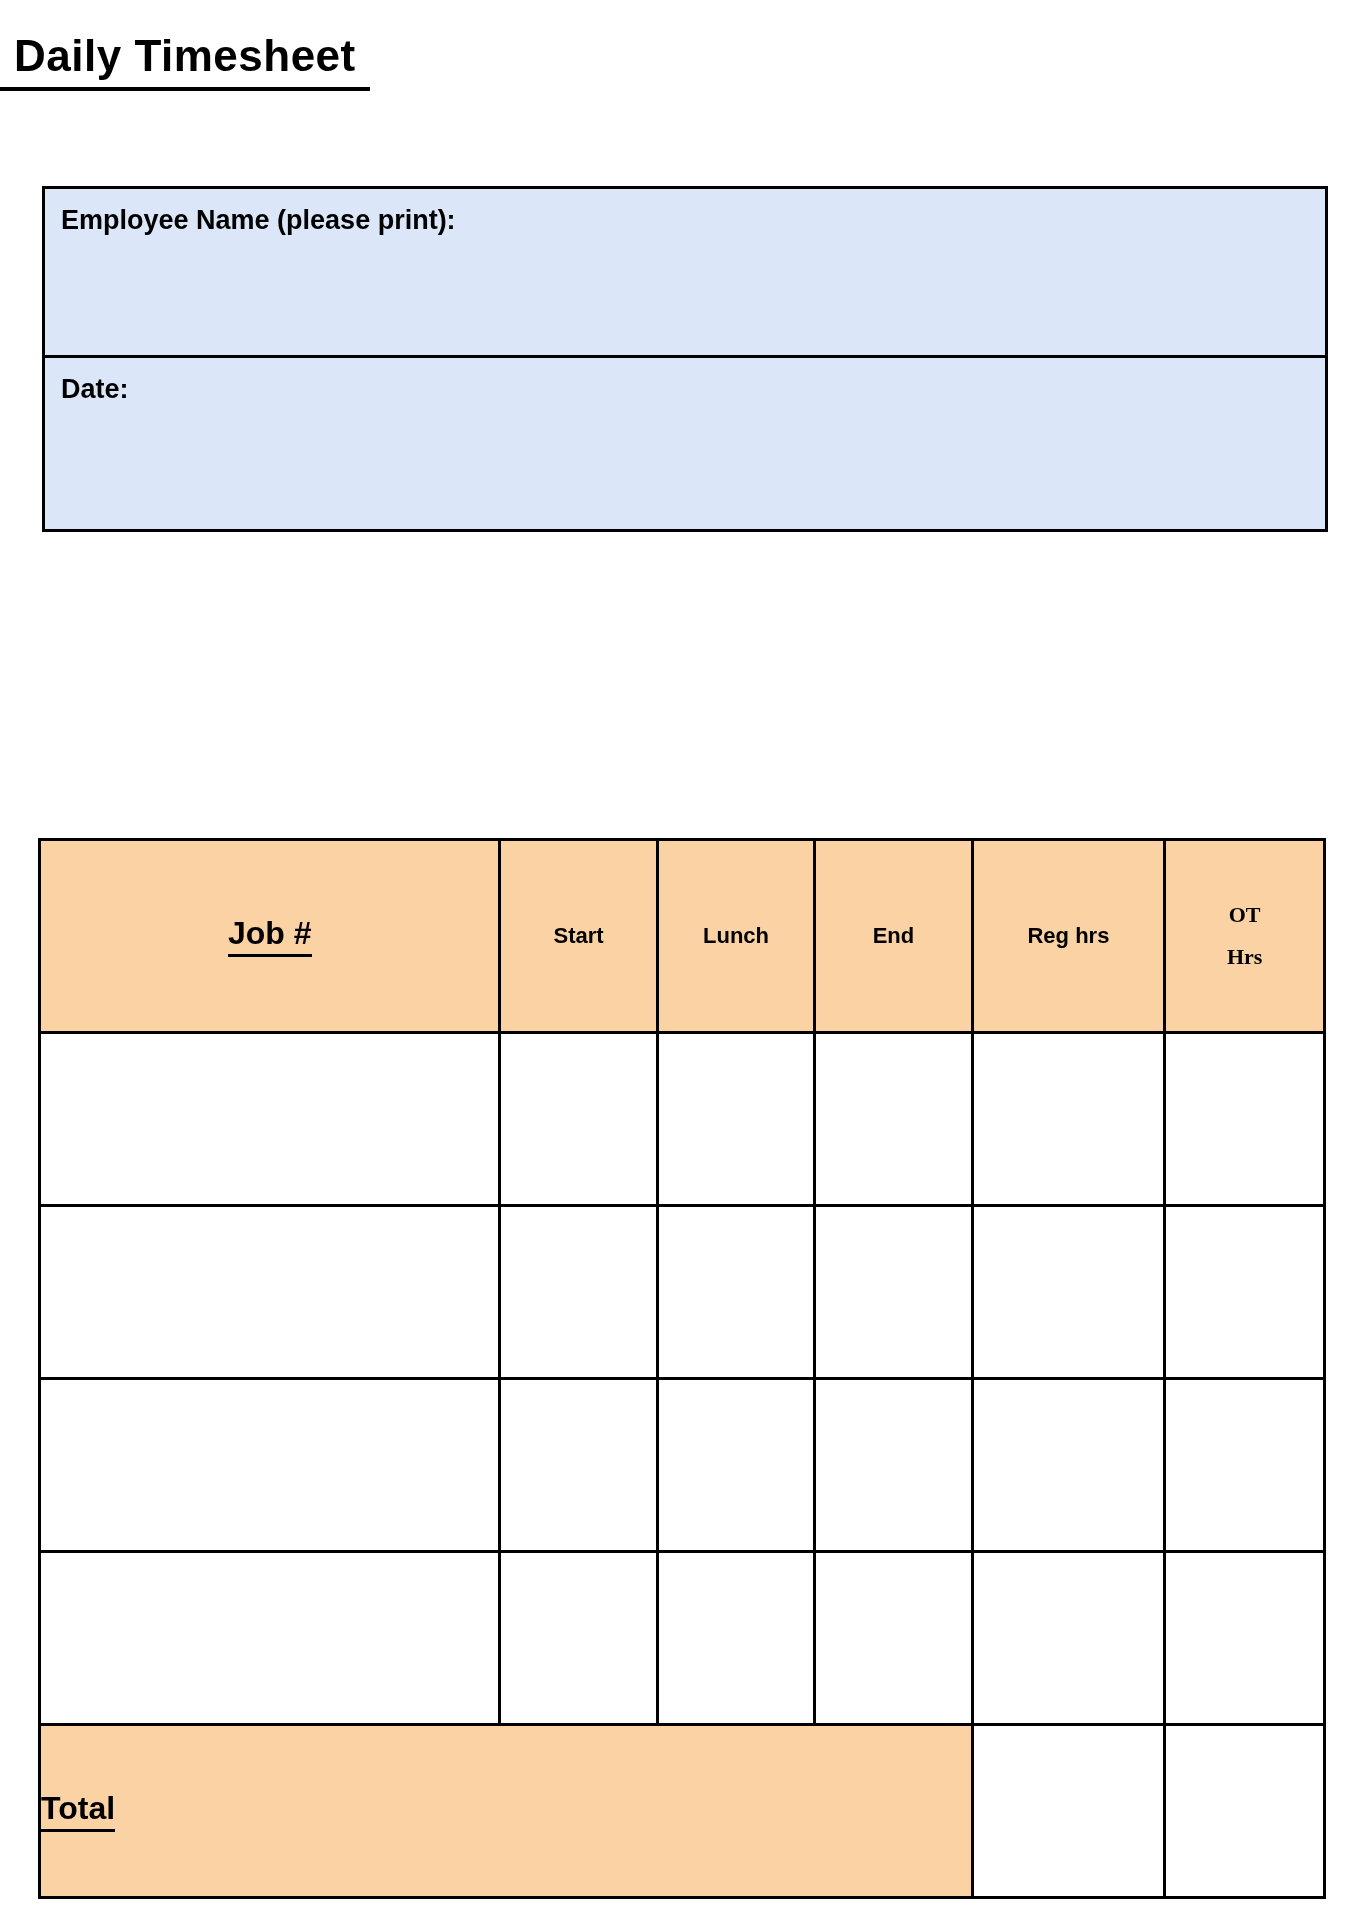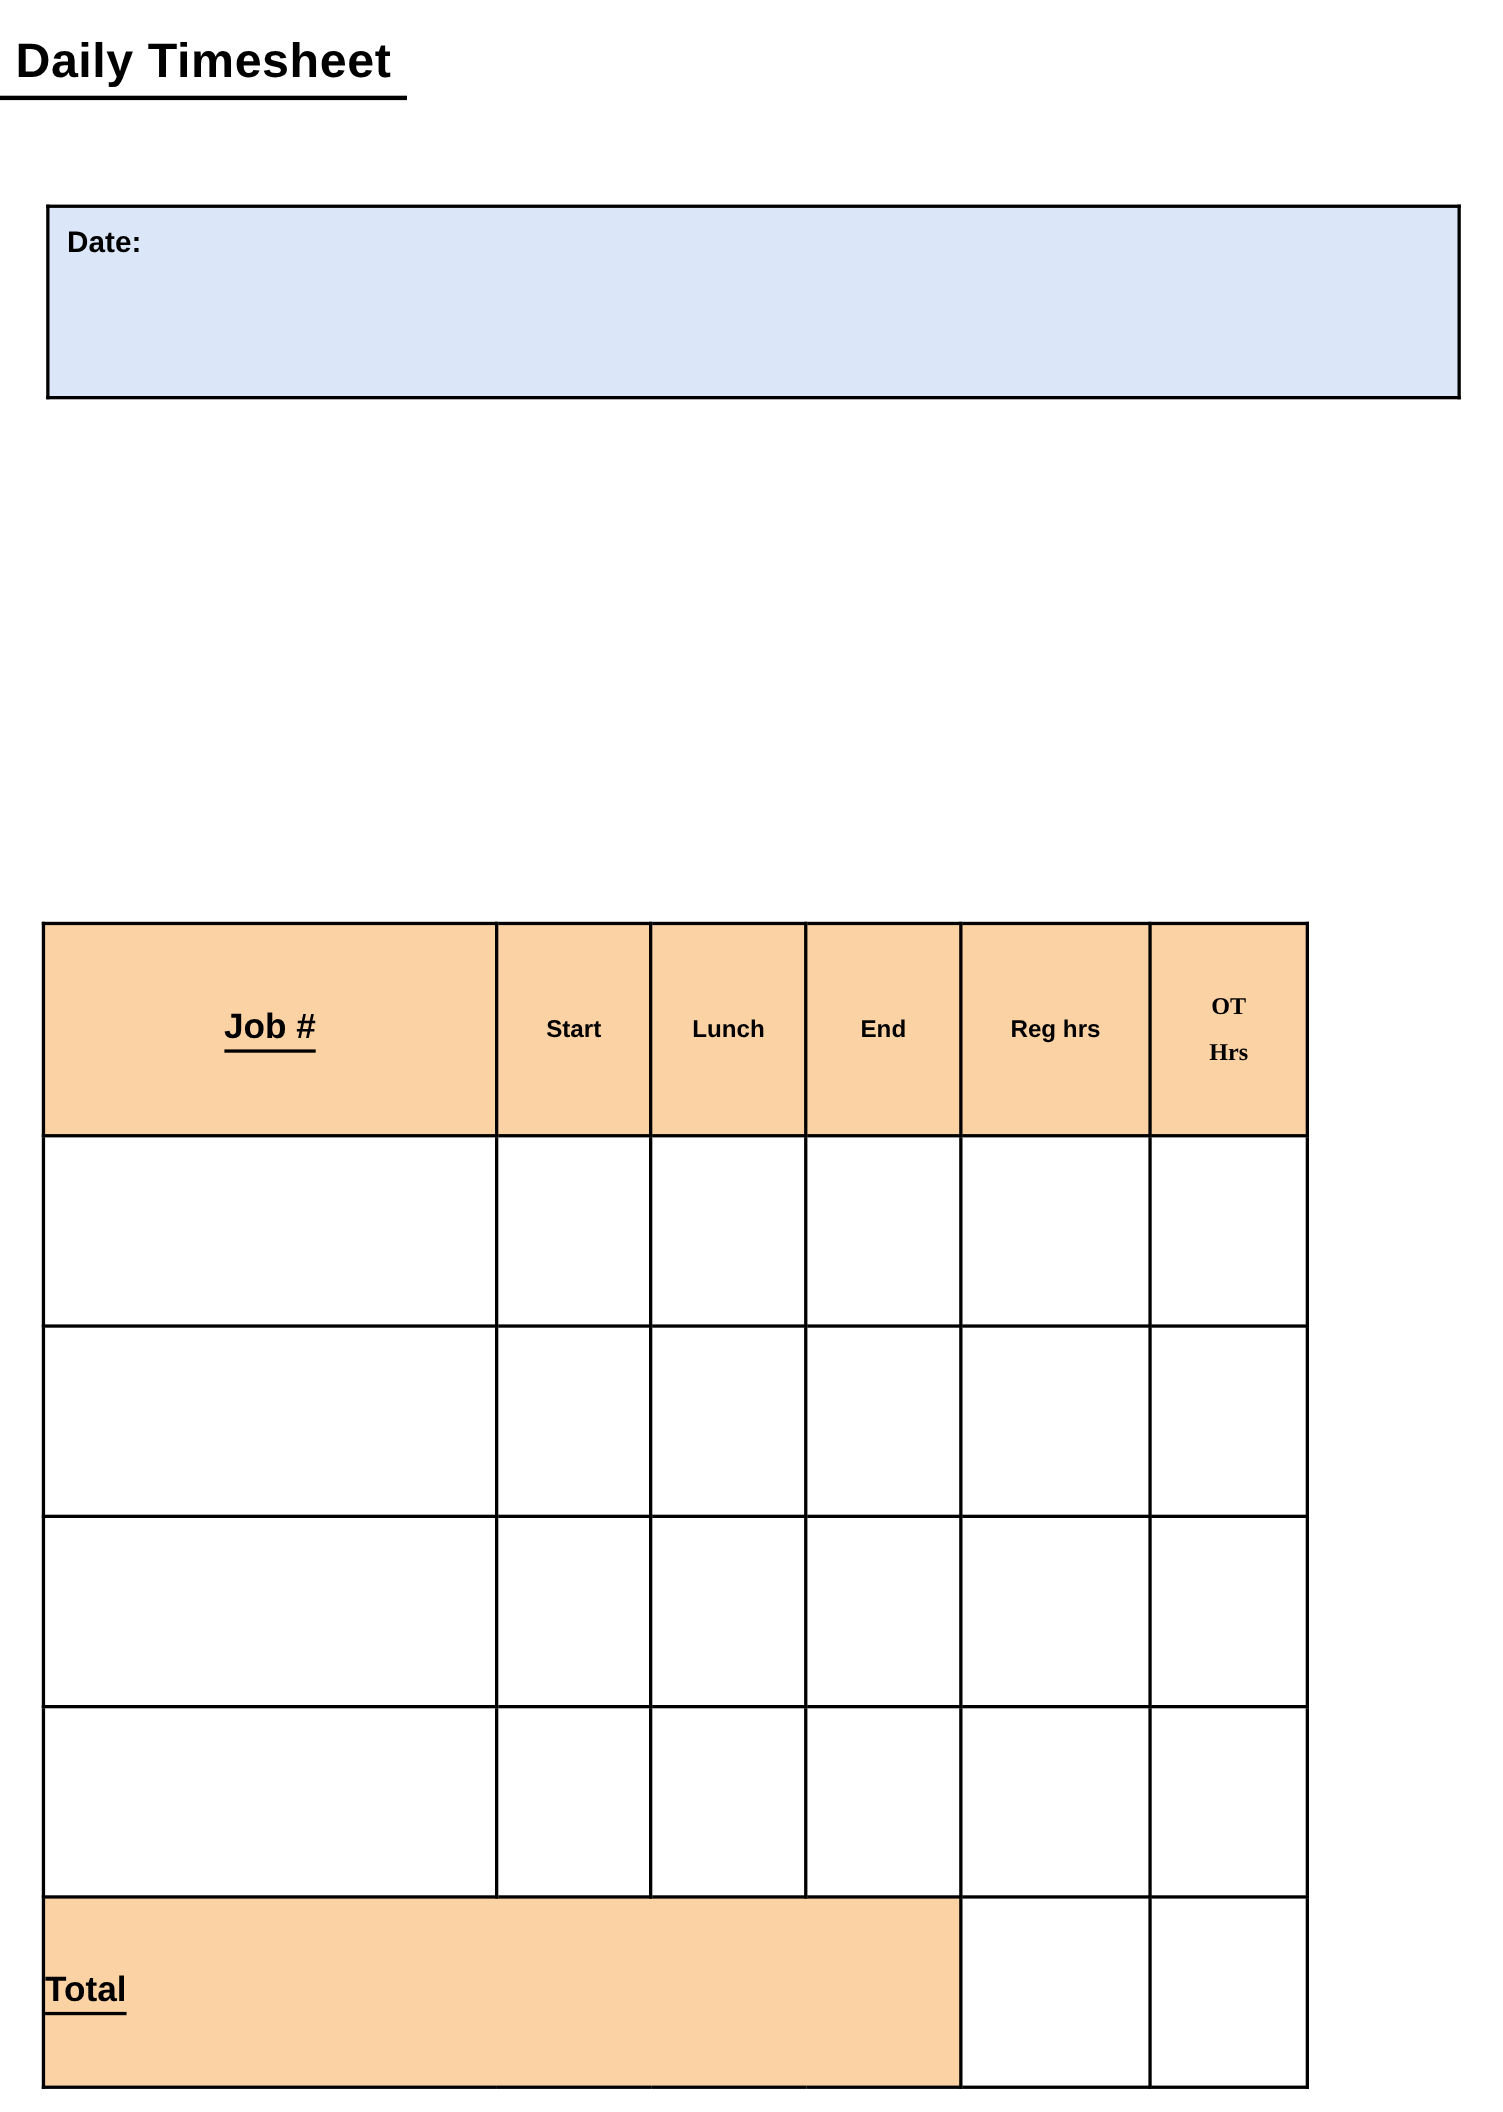--- a/index.html
+++ b/index.html
@@ -123,6 +123,9 @@
 
   <table class="info-table">
     <tbody>
+      <tr class="info-row-name">
+        <td>Employee Name (please print):</td>
+      </tr>
       <tr class="info-row-date">
         <td>Date:</td>
       </tr>

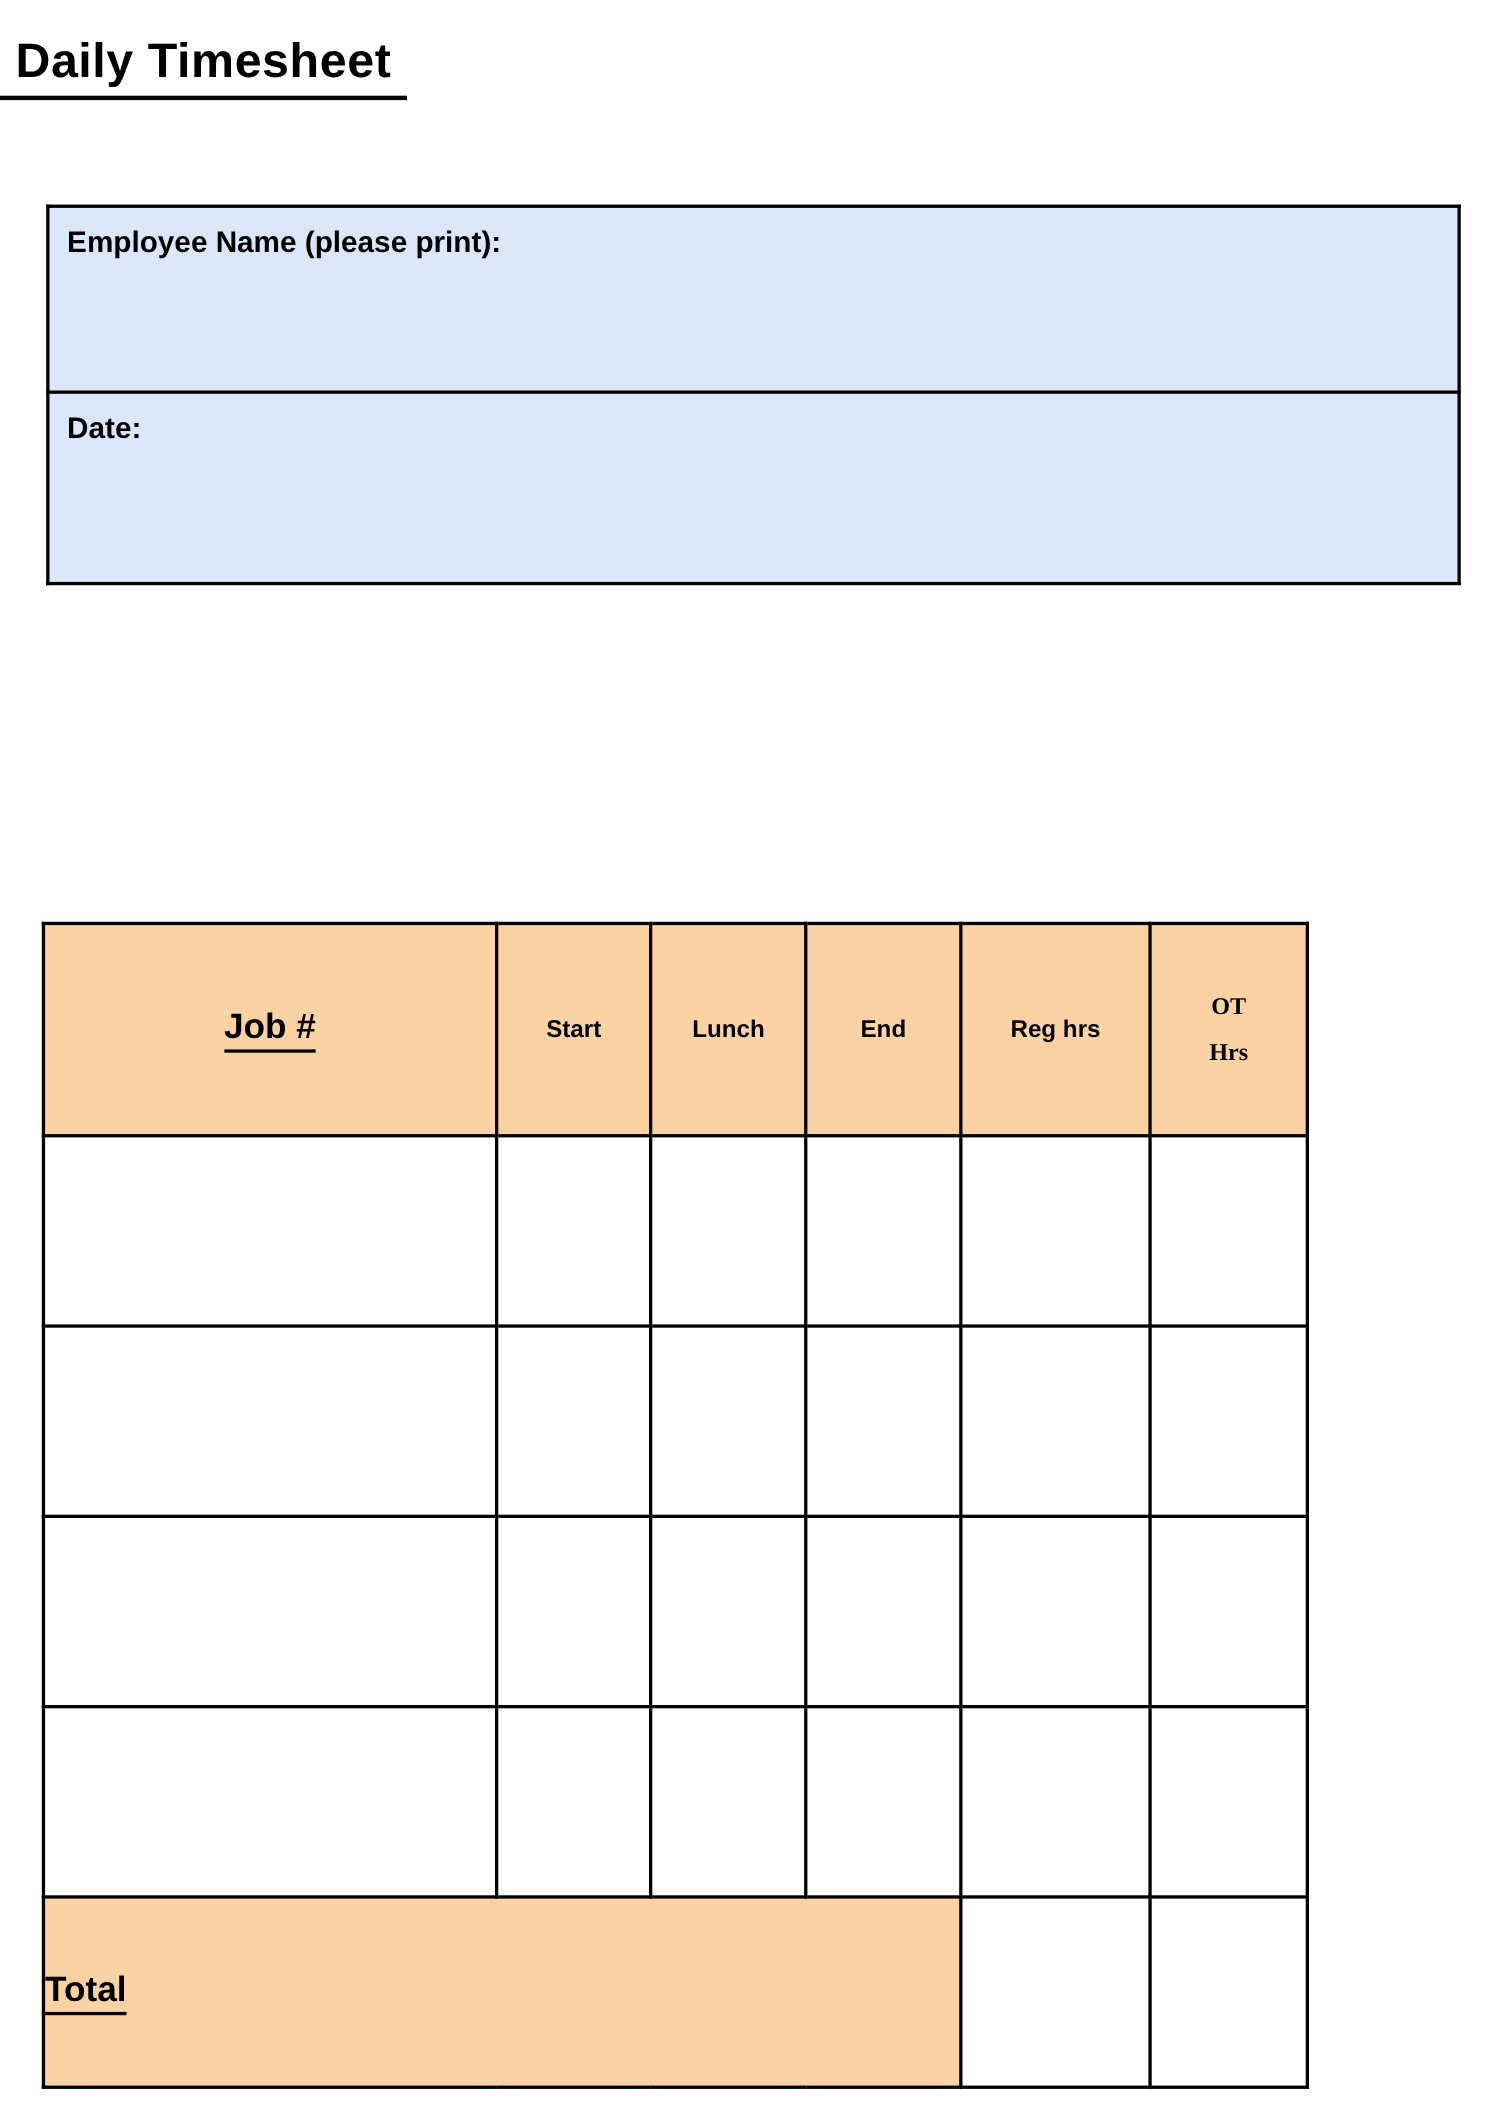--- a/index.html
+++ b/index.html
@@ -64,7 +64,7 @@
     position: absolute;
     left: 38px;
     top: 838px;
-    width: 1152px;
+    width: 1288px;
     border-collapse: collapse;
     table-layout: fixed;
   }

